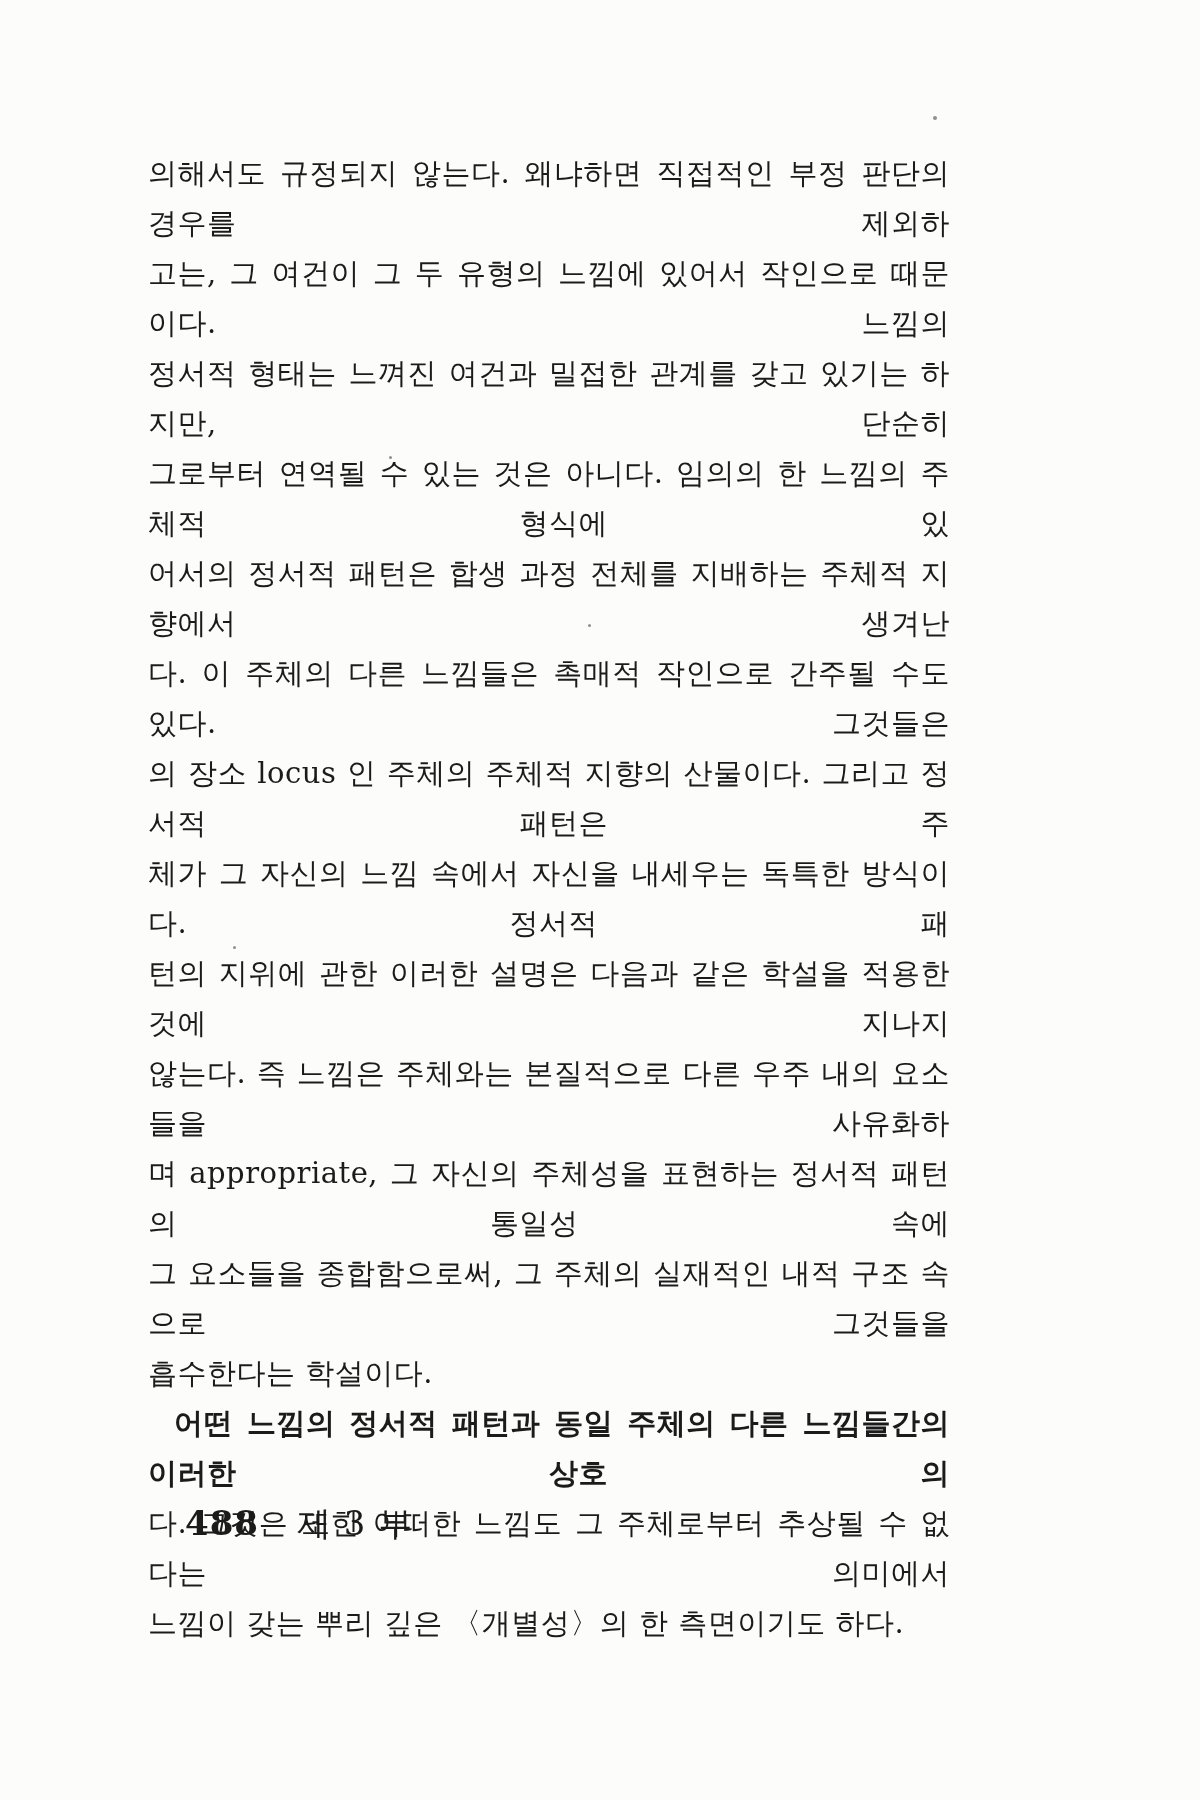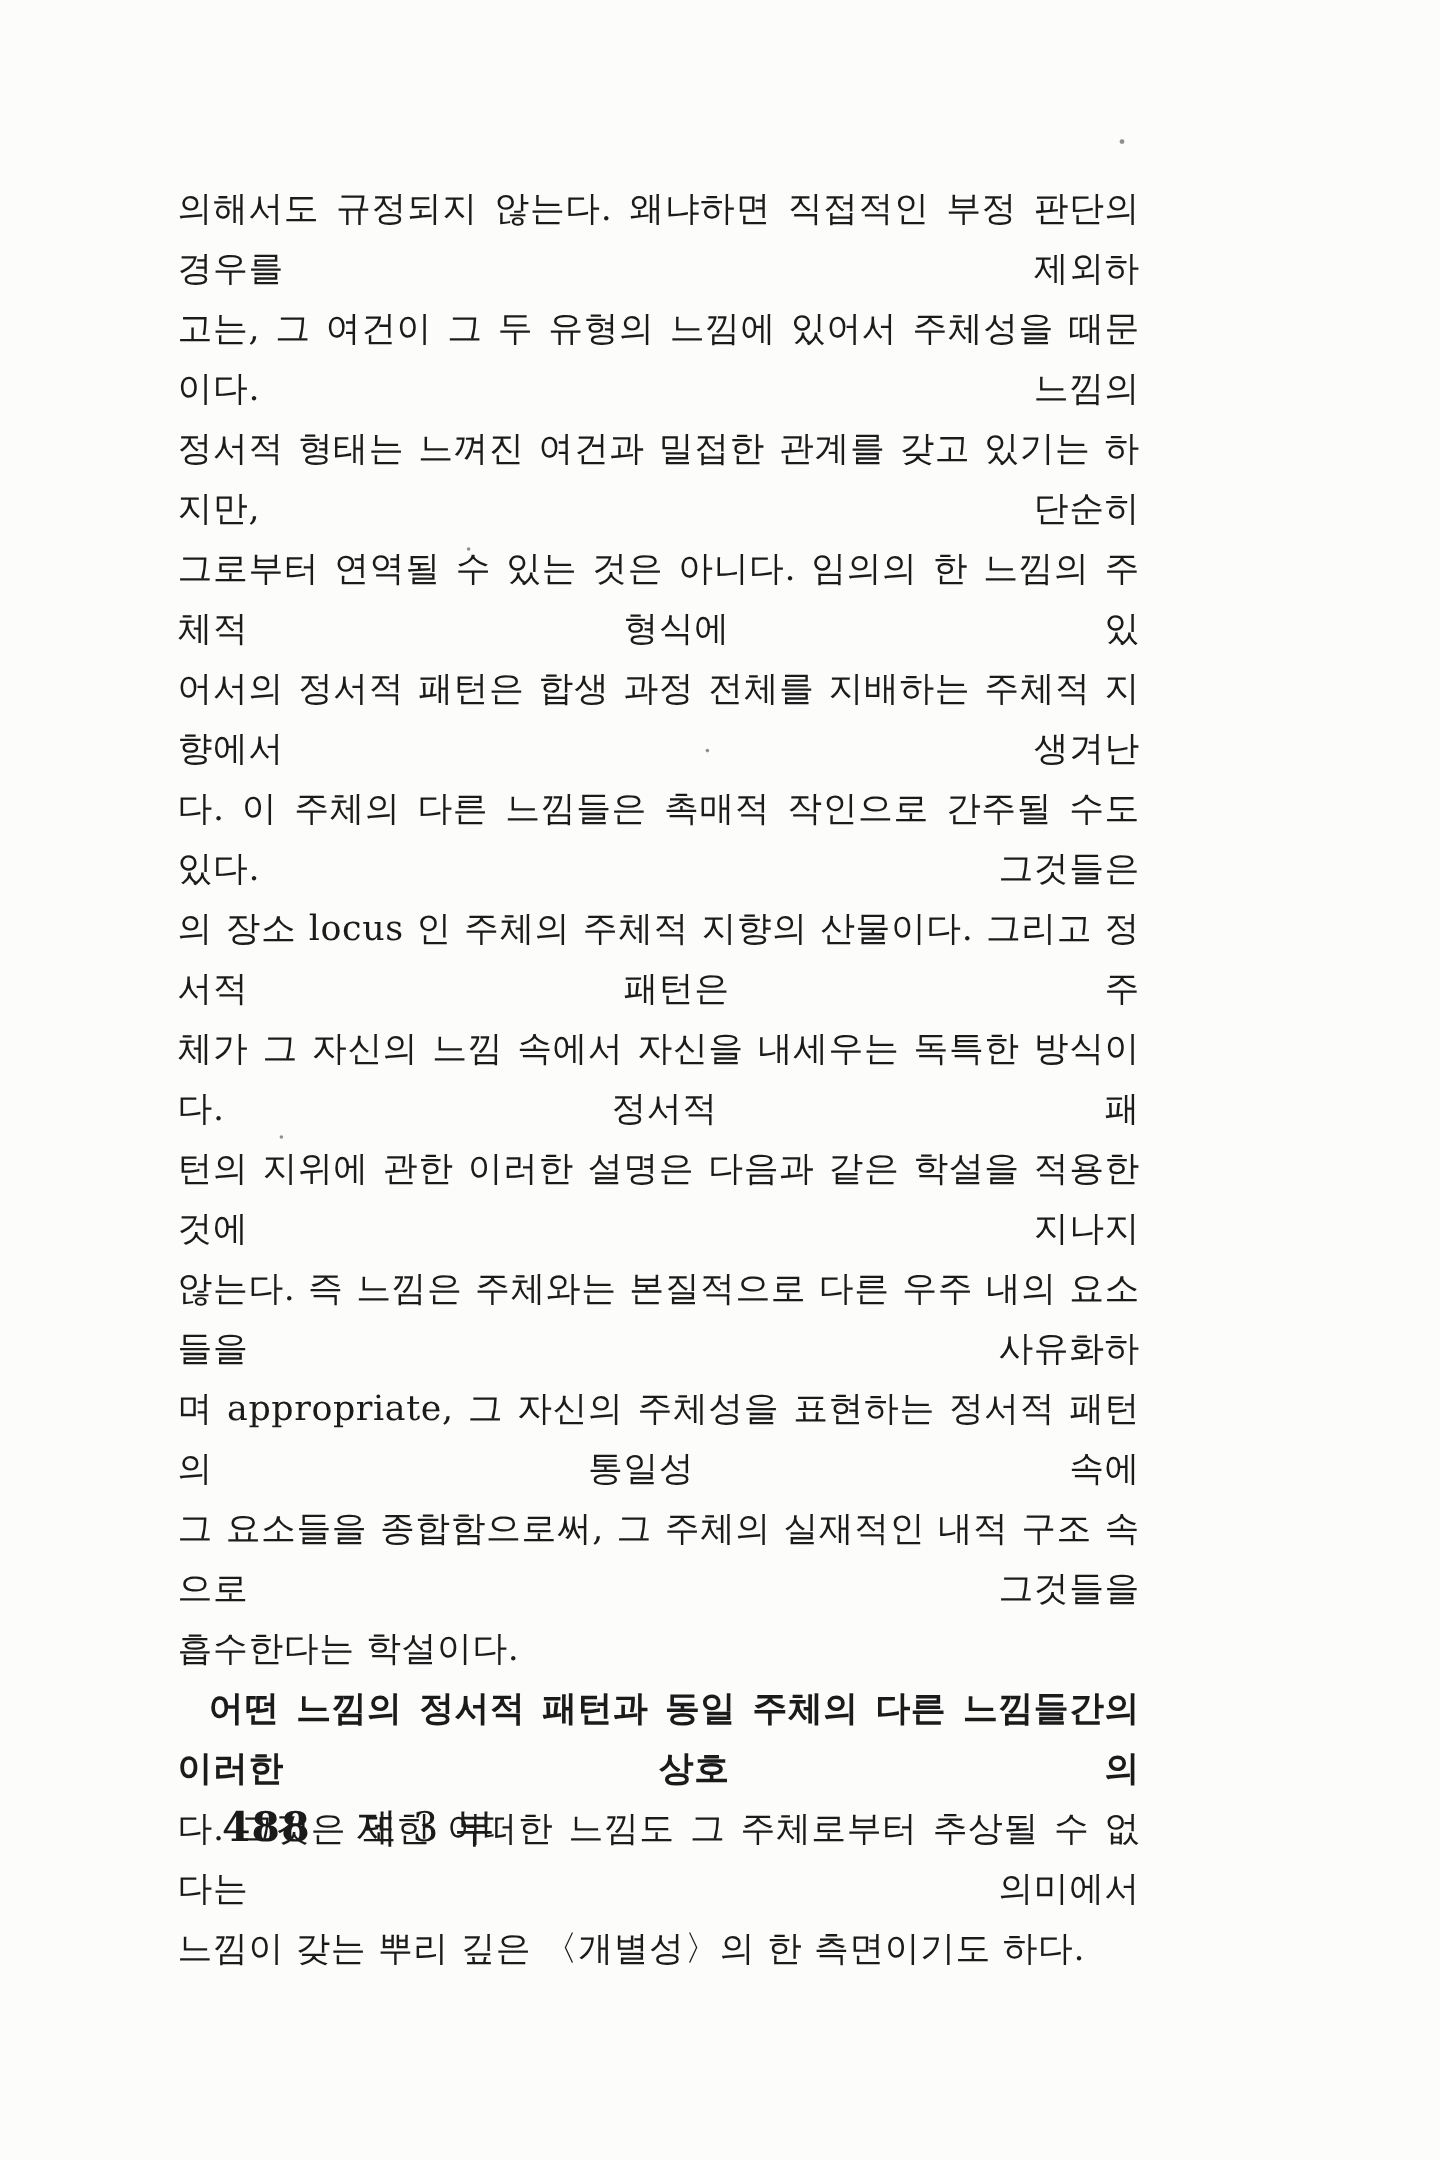--- a/index.html
+++ b/index.html
@@ -55,7 +55,7 @@
 
     <div>
       <div class="line">의해서도 규정되지 않는다. 왜냐하면 직접적인 부정 판단의 경우를 제외하</div>
-      <div class="line">고는, 그 여건이 그 두 유형의 느낌에 있어서 주체성을 때문이다. 느낌의</div>
+      <div class="line">고는, 그 여건이 그 두 유형의 느낌에 있어서 작인으로 때문이다. 느낌의</div>
       <div class="line">정서적 형태는 느껴진 여건과 밀접한 관계를 갖고 있기는 하지만, 단순히</div>
       <div class="line">그로부터 연역될 수 있는 것은 아니다. 임의의 한 느낌의 주체적 형식에 있</div>
       <div class="line">어서의 정서적 패턴은 합생 과정 전체를 지배하는 주체적 지향에서 생겨난</div>

